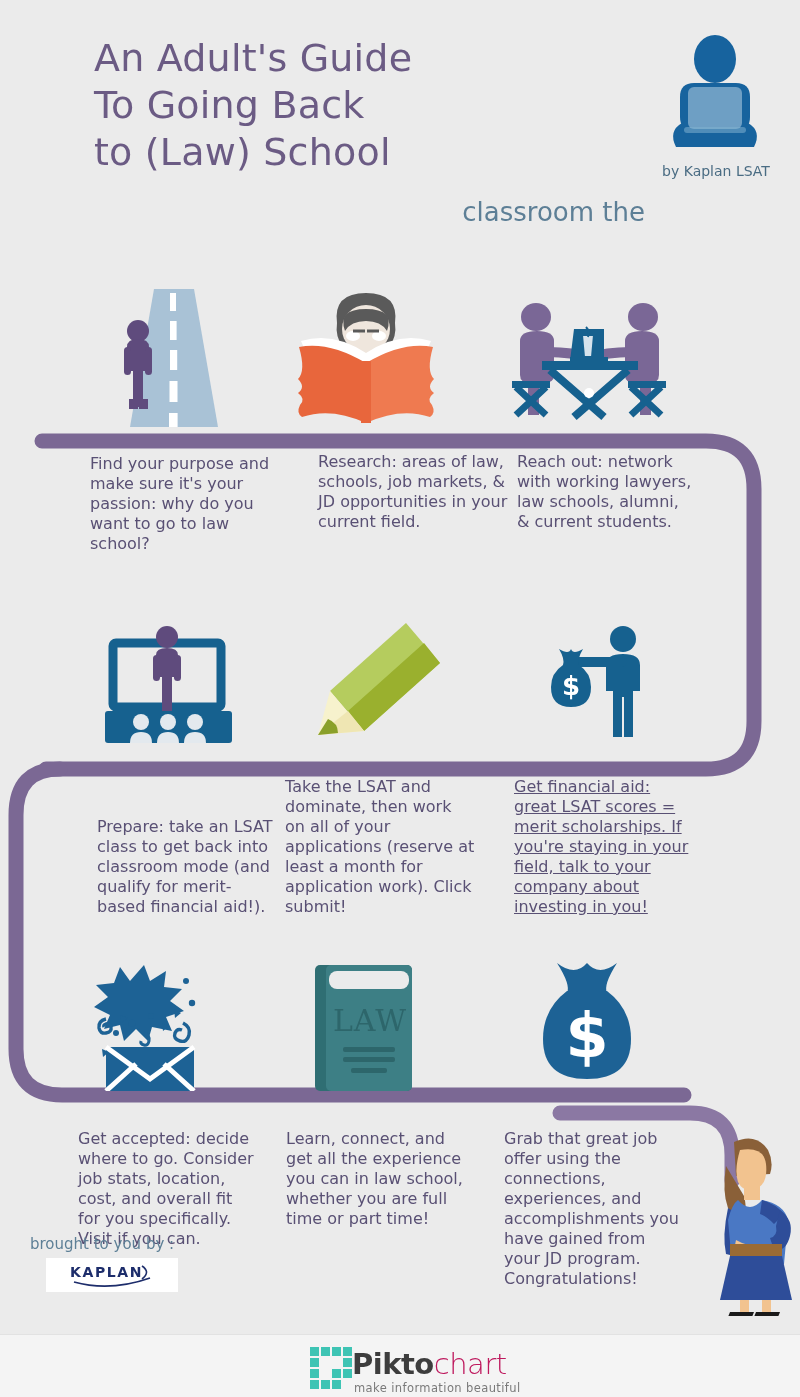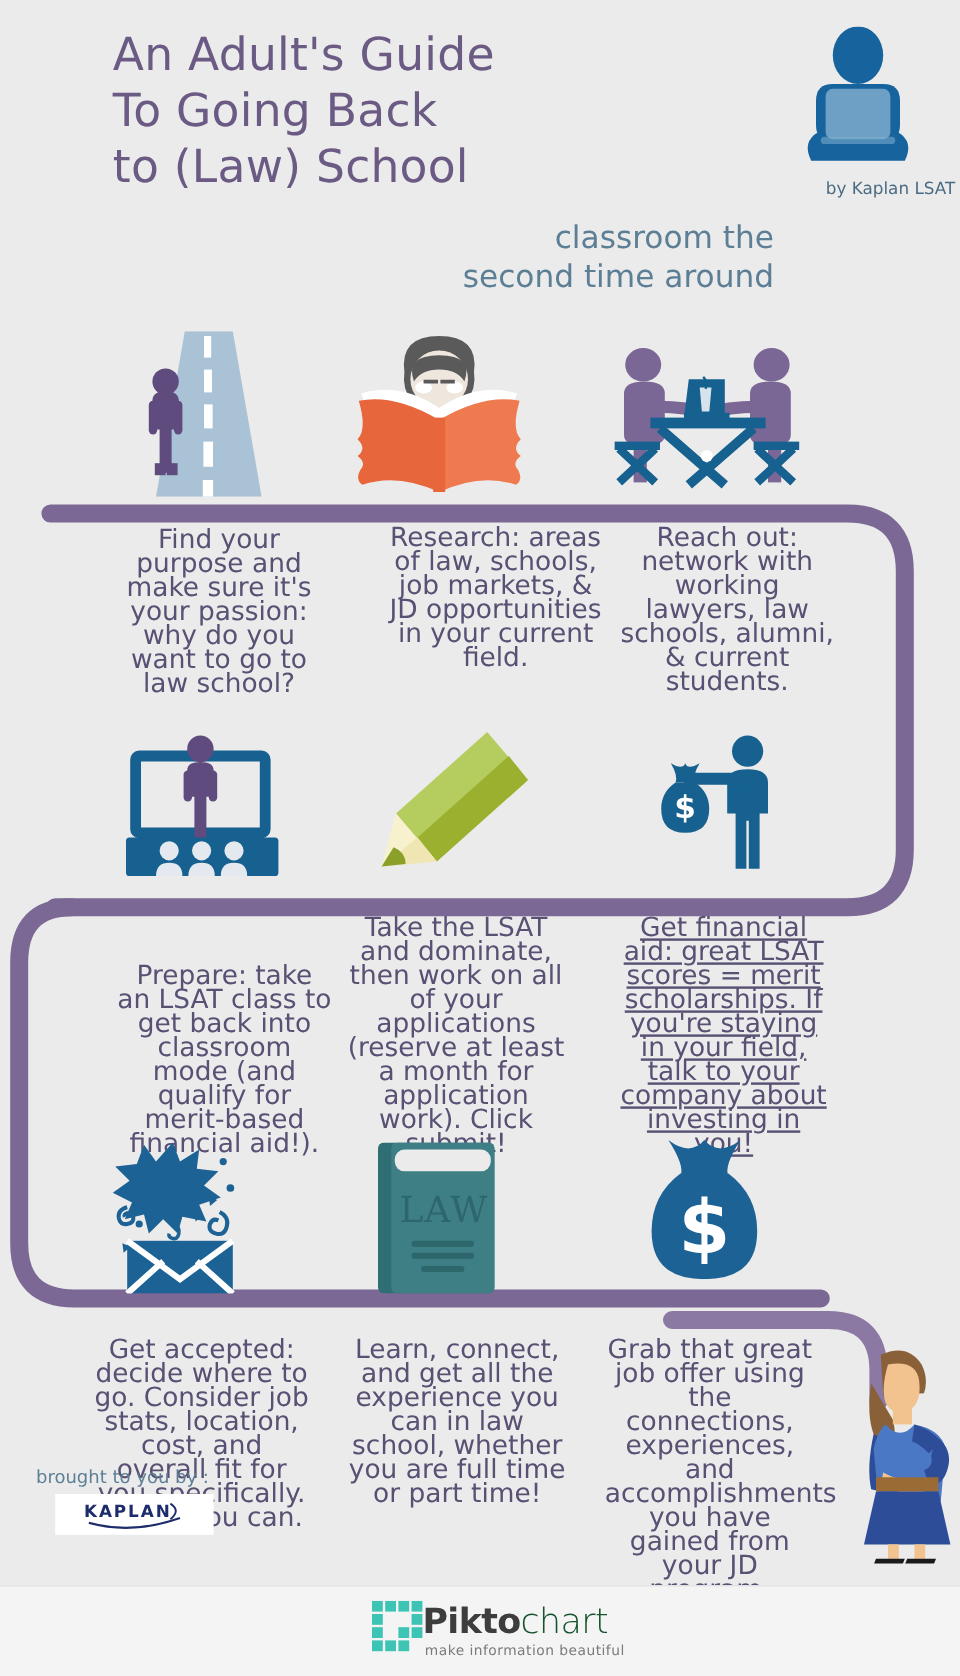--- a/index.html
+++ b/index.html
@@ -9,7 +9,7 @@
     font-family:"DejaVu Sans","Liberation Sans",sans-serif;
     position:relative;overflow:hidden;
   }
-  .canvas{position:absolute;inset:0;}
+  .canvas{position:absolute;inset:0;margin-top:13px;}
 
   
   .title{

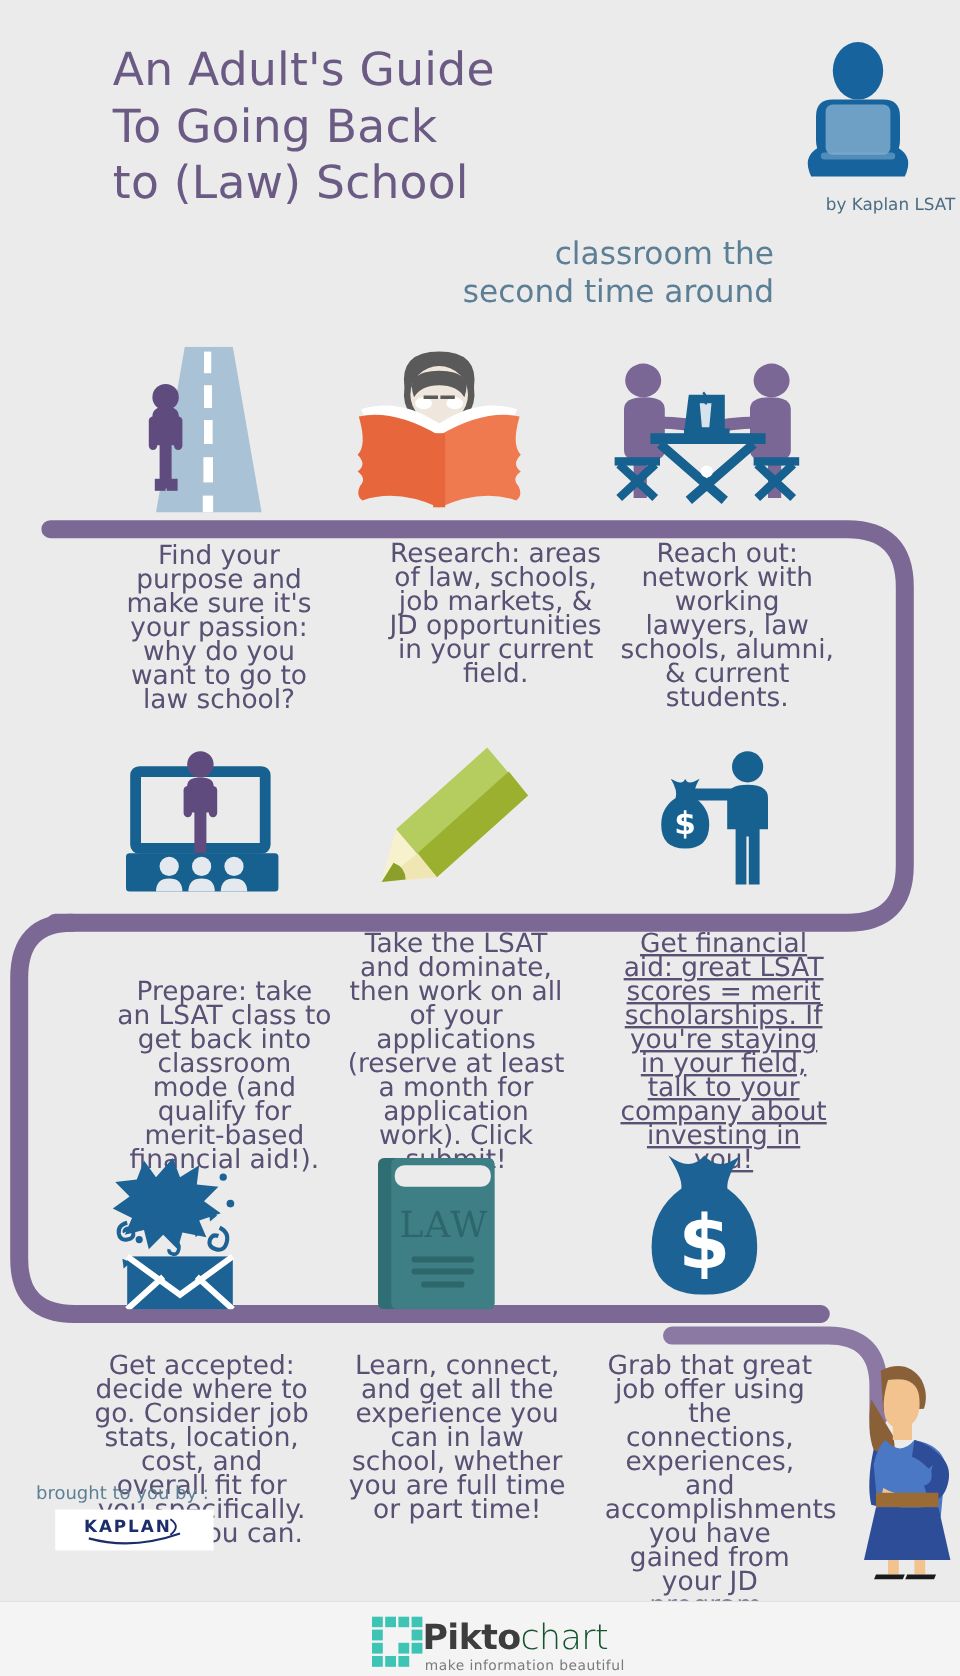--- a/index.html
+++ b/index.html
@@ -25,7 +25,7 @@
   }
   .byline{
     position:absolute;left:636px;top:150px;width:160px;
-    text-align:right;font-size:14px;color:#4a6c83;
+    text-align:center;font-size:14px;color:#4a6c83;
   }
   .kaplan-person{position:absolute;left:660px;top:22px;width:110px;height:125px;}
 

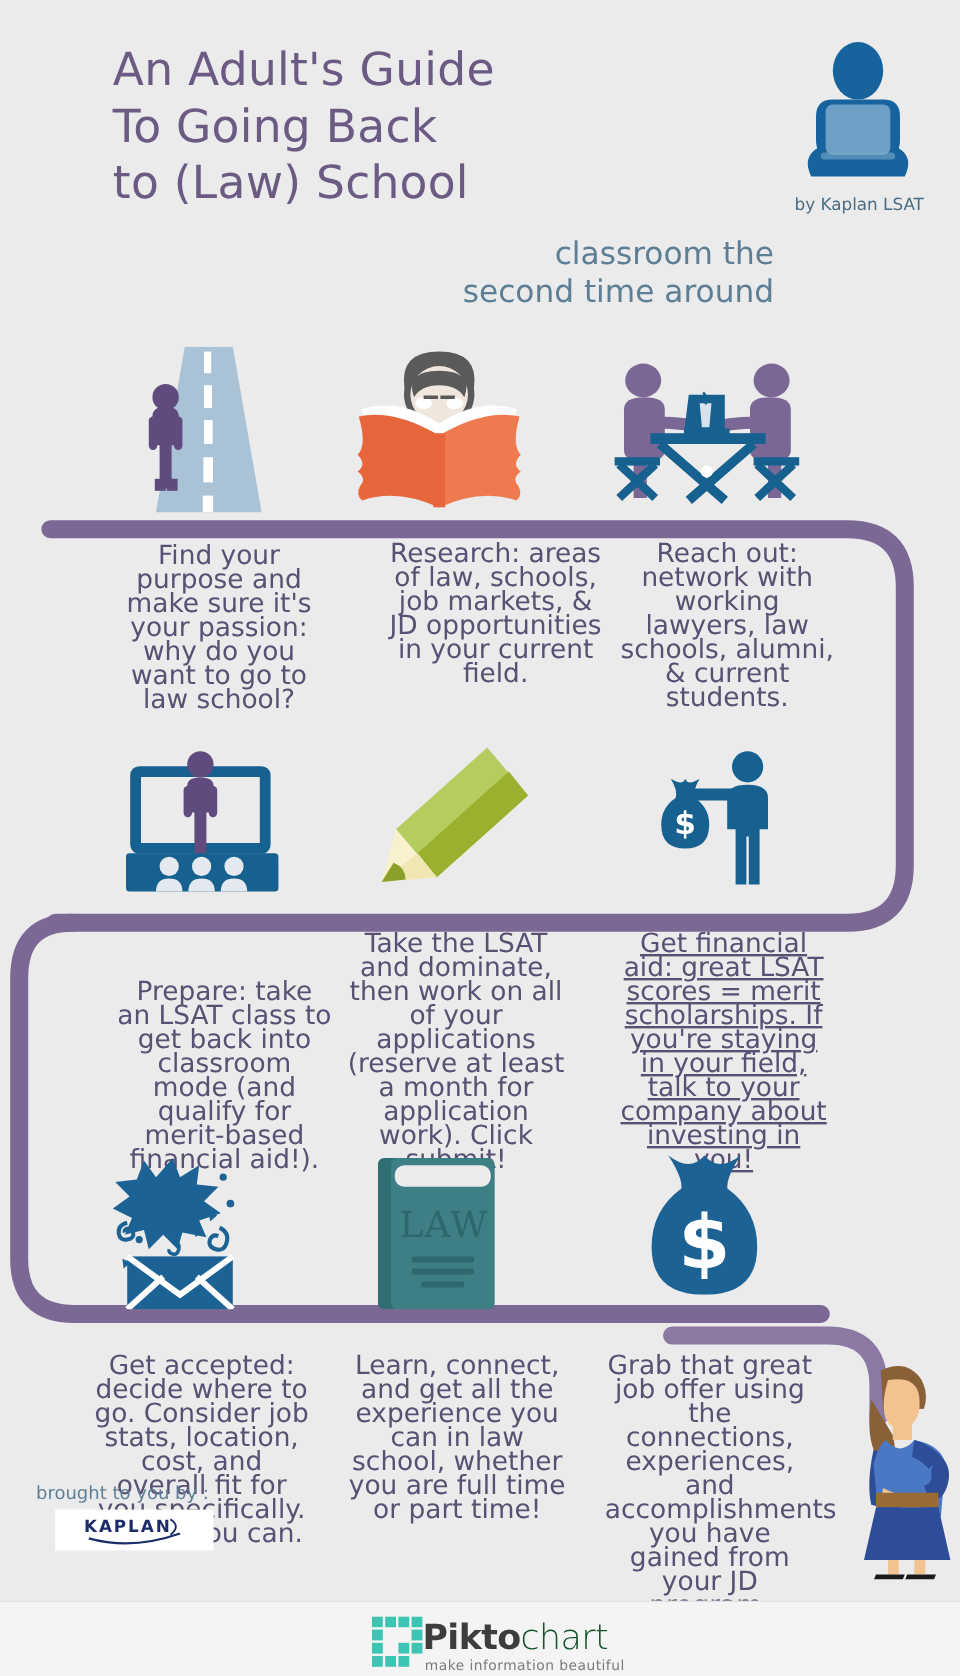--- a/index.html
+++ b/index.html
@@ -78,7 +78,6 @@
 
   <div class="subtitle">
     <span class="ln">classroom the</span><br>
-    <span class="ln">second time around</span>
   </div>
 
   <svg class="kaplan-person" viewBox="0 0 110 125">

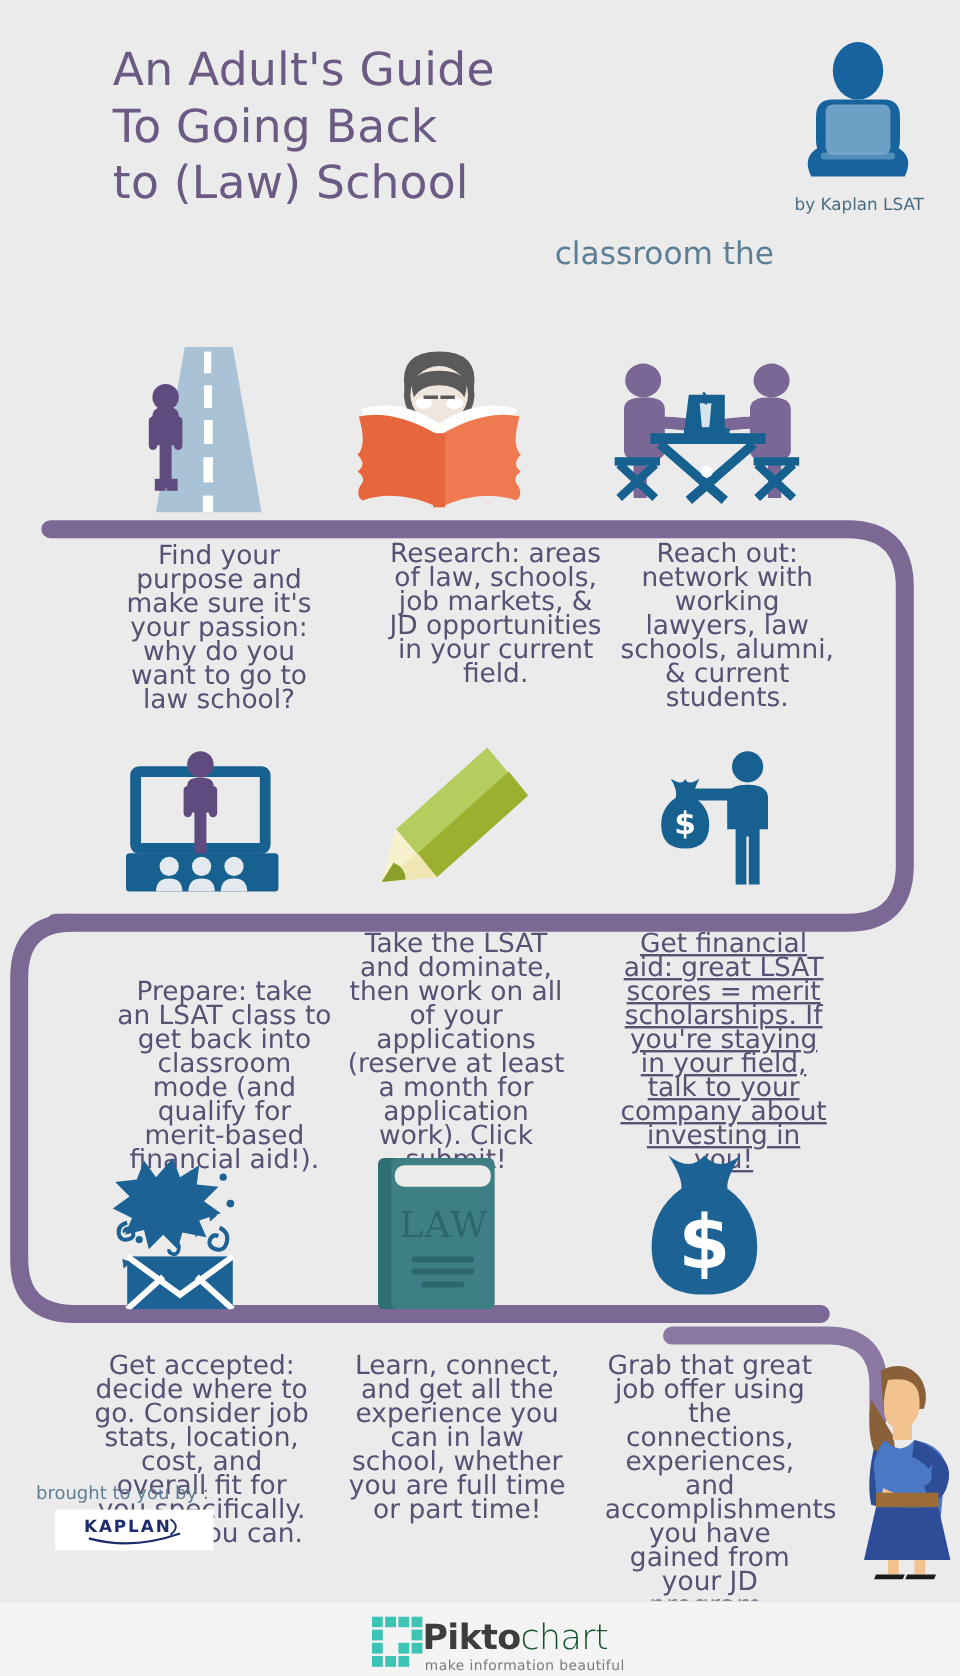--- a/index.html
+++ b/index.html
@@ -36,7 +36,7 @@
   .icon-cell{position:absolute;}
   .txt{
     position:absolute;color:#595074;
-    font-size:22px;line-height:20px;text-align:center;
+    font-size:16px;line-height:20px;
   }
 
   

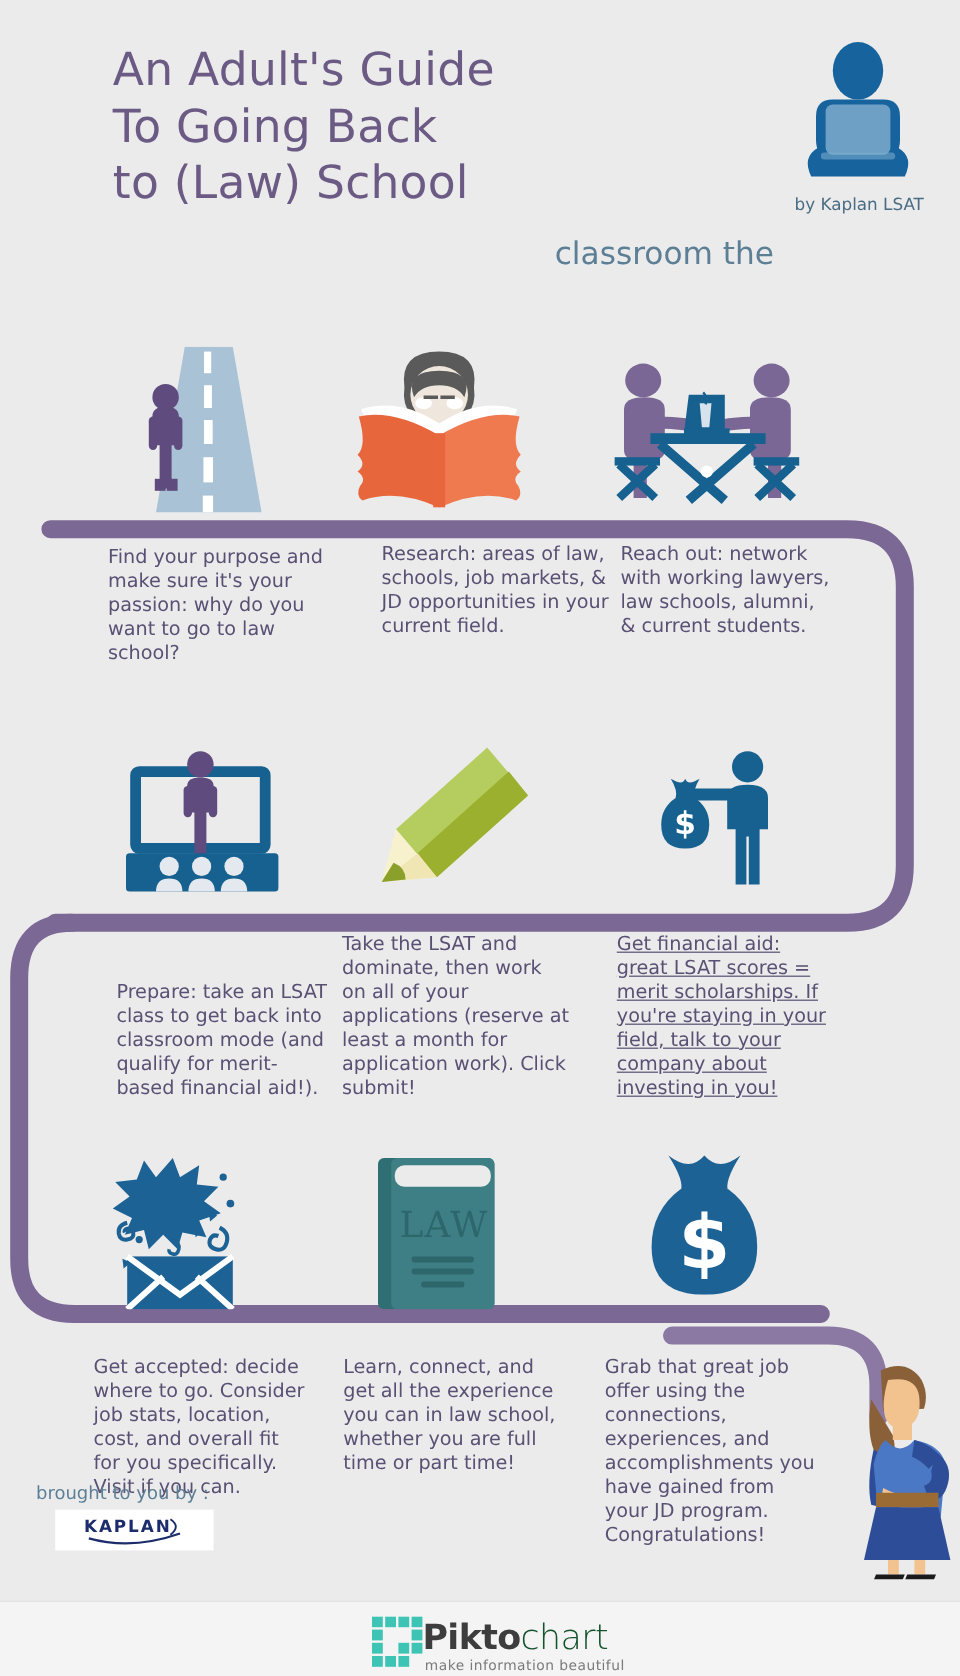--- a/index.html
+++ b/index.html
@@ -59,7 +59,7 @@
     position:absolute;left:352px;top:1334px;
     font-size:29px;color:#3d3d3d;letter-spacing:-.5px;
   }
-  .pikto-name .light{color:#14532d;font-weight:300;}
+  .pikto-name .light{color:#be185d;font-weight:300;}
   .pikto-tag{
     position:absolute;left:354px;top:1368px;
     font-size:11.5px;color:#7a7a7a;letter-spacing:.4px;

